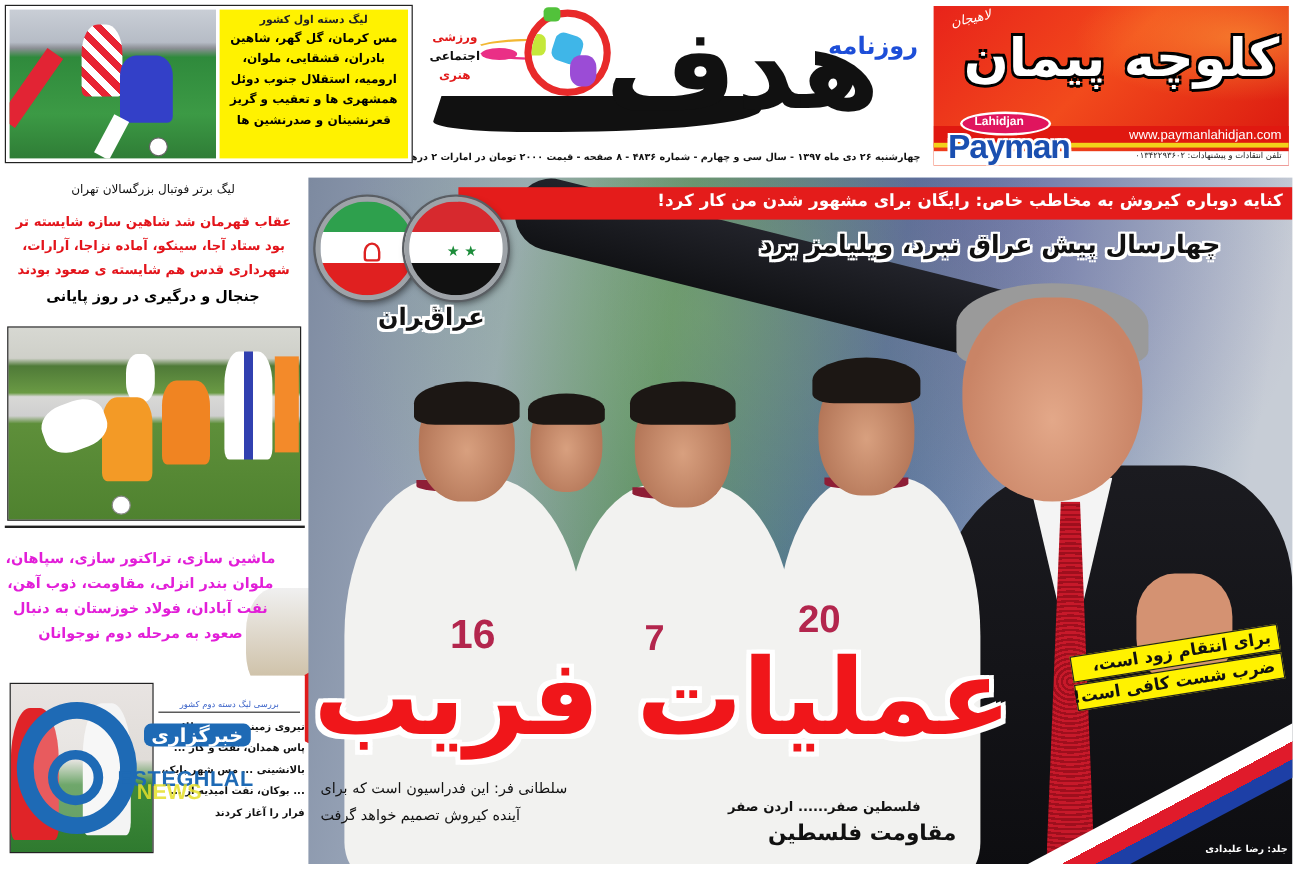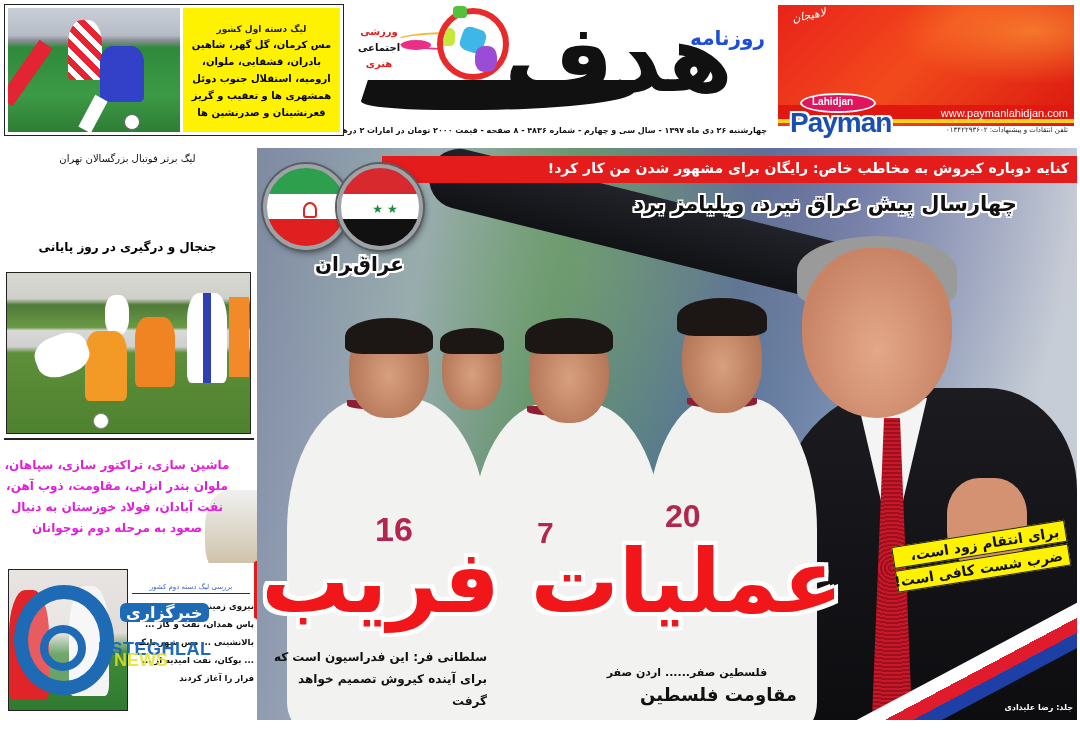--- a/index.html
+++ b/index.html
@@ -62,7 +62,7 @@
   .tp-blue { position: absolute; left: 92px; top: 38px; width: 44px; height: 56px; background: #3340c8; border-radius: 30% 30% 10% 10%; }
   .tp-blue-leg { position: absolute; left: 78px; top: 88px; width: 14px; height: 36px; background: #fff; transform: rotate(28deg); }
   .tp-ball { position: absolute; left: 116px; top: 106px; width: 16px; height: 16px; border-radius: 50%; background: #fff; border: 1px solid #666; }
-  .teaser-text { position: absolute; left: 178px; top: 3px; width: 157px; height: 124px; background: #fff200; padding-top: 16px; text-align: center; }
+  .teaser-text { position: absolute; left: 178px; top: 3px; width: 157px; height: 124px; background: #fff200; padding-top: 4px; text-align: center; }
   .teaser-kicker { font-size: 9px; color: #222; font-weight: bold; }
   .teaser-body { font-size: 10px; line-height: 17px; color: #000; font-weight: bold; margin-top: 2px; padding: 0 4px; }
 

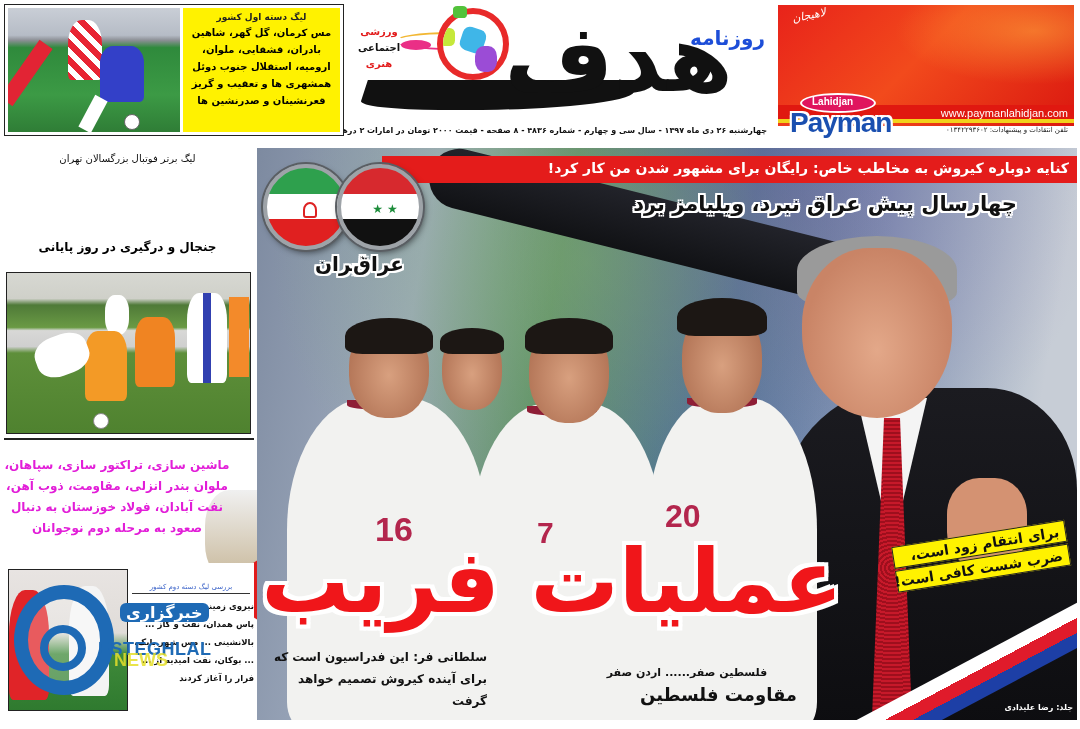--- a/index.html
+++ b/index.html
@@ -157,6 +157,7 @@
   <div class="ad-box">
     <div class="ad-flame"></div>
     <div class="ad-brand-small">لاهیجان</div>
+    <div class="ad-title">کلوچه پیمان</div>
     <div class="ad-url-band"></div>
     <div class="ad-url">www.paymanlahidjan.com</div>
     <div class="ad-phone-band"></div>

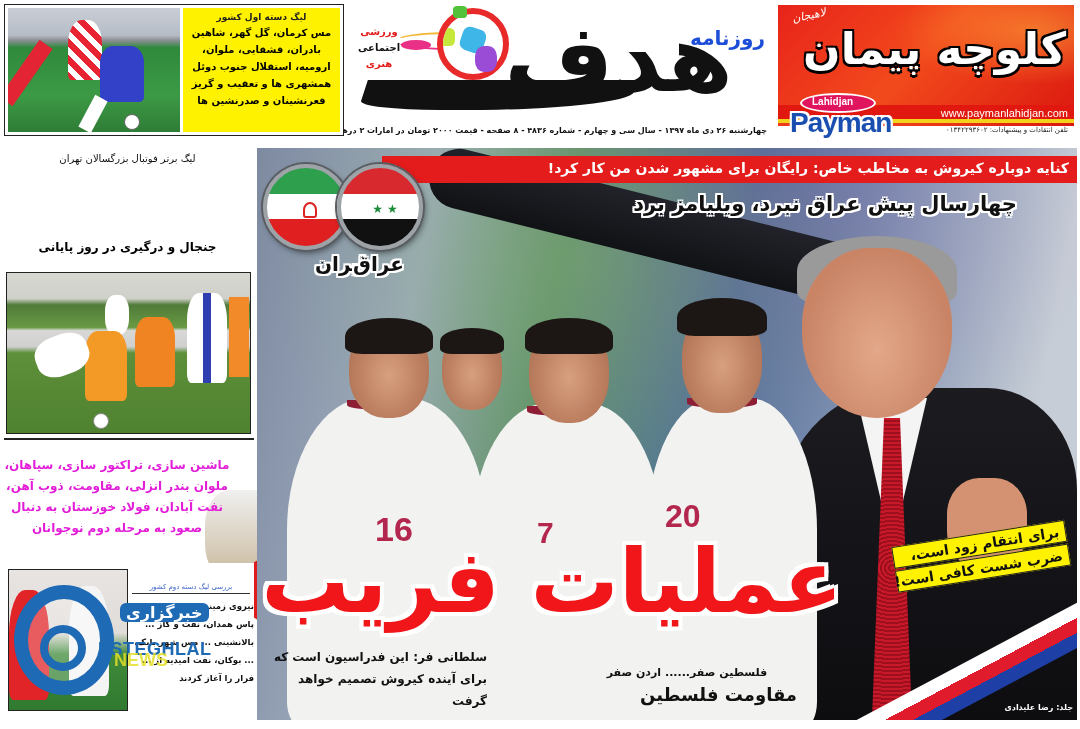--- a/index.html
+++ b/index.html
@@ -203,6 +203,7 @@
 
 <div class="left-col">
   <div class="lc-kicker">لیگ برتر فوتبال بزرگسالان تهران</div>
+  <div class="lc-red">عقاب قهرمان شد شاهین سازه شایسته تر بود ستاد آجا، سینکو، آماده نزاجا، آرارات، شهرداری قدس هم شایسته ی صعود بودند</div>
   <div class="lc-black">جنجال و درگیری در روز پایانی</div>
 
   <div class="lc-photo">

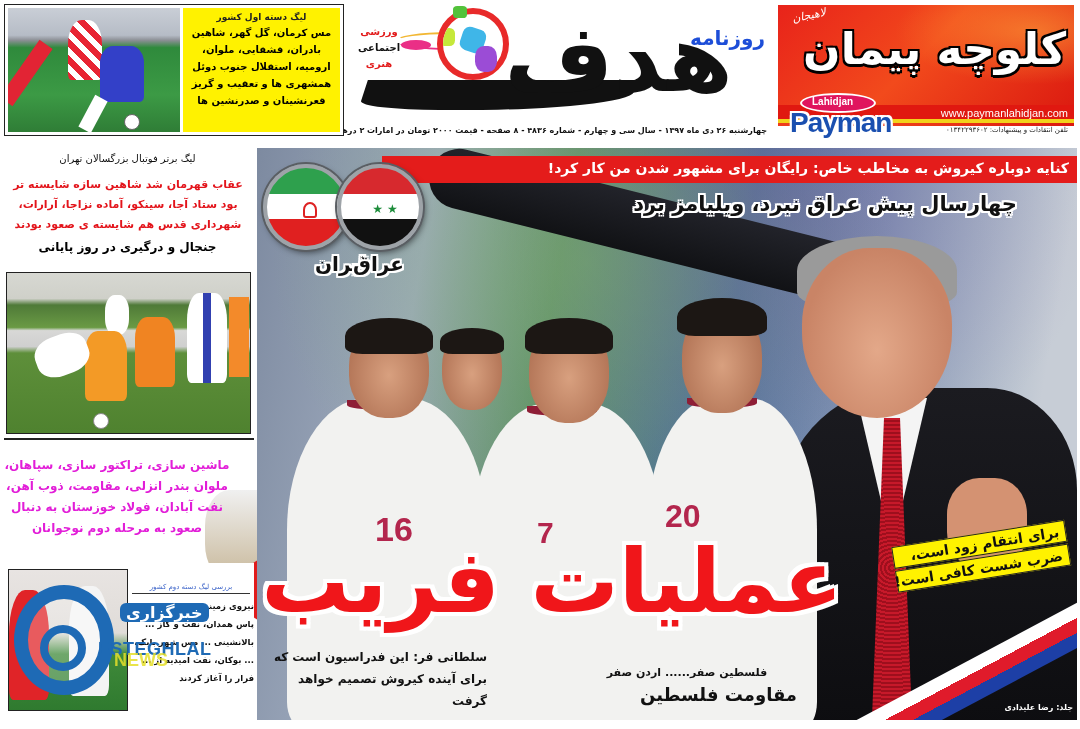--- a/index.html
+++ b/index.html
@@ -144,7 +144,7 @@
   .yellow-box { position: absolute; left: 640px; top: 385px; width: 175px; height: 88px; transform: rotate(-9deg); }
   .yb-line { display: block; background: #fff200; border: 1.5px solid #222; padding: 2px 6px; margin-bottom: 2px; color: #111; font-weight: 900; font-size: 14px; text-align: right; white-space: nowrap; }
 
-  .bottom-left { position: absolute; left: 10px; top: 498px; width: 220px; text-align: right; color: #111; font-weight: bold; font-size: 12px; line-height: 22px; }
+  .bottom-left { position: absolute; left: 10px; top: 498px; width: 220px; text-align: left; color: #111; font-weight: normal; font-size: 12px; line-height: 22px; }
   .bottom-mid-kicker { position: absolute; left: 330px; top: 518px; width: 200px; text-align: center; color: #111; font-weight: bold; font-size: 11px; }
   .bottom-mid-title { position: absolute; left: 330px; top: 536px; width: 210px; text-align: right; color: #111; font-weight: 900; font-size: 18px; }
   .credit { position: absolute; right: 4px; top: 555px; color: #fff; font-size: 8px; font-weight: bold; }

